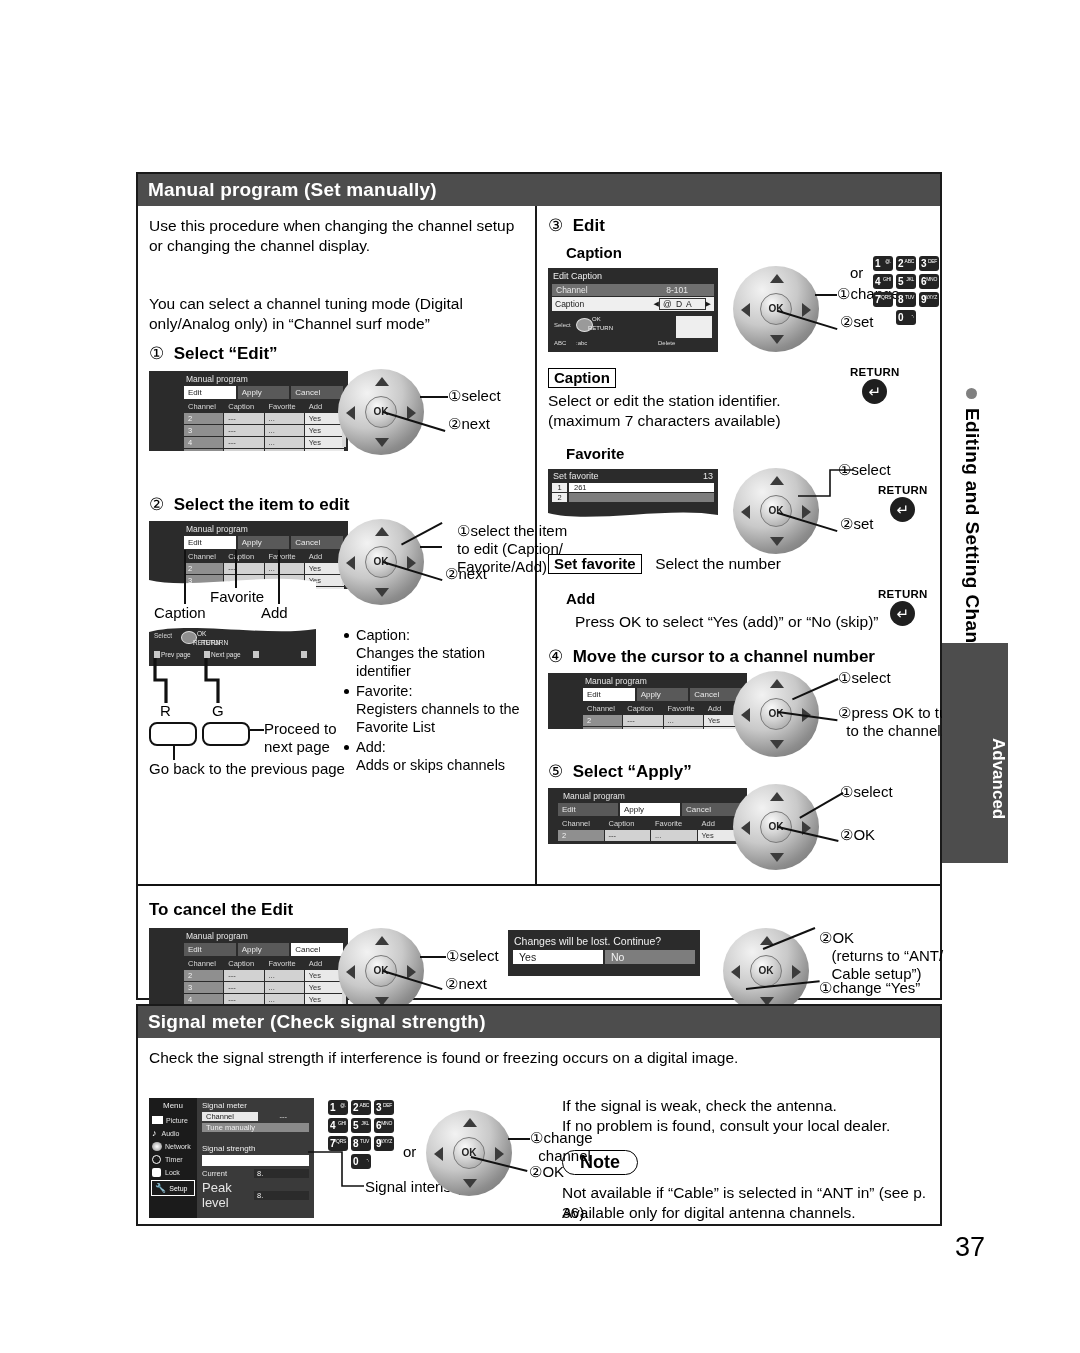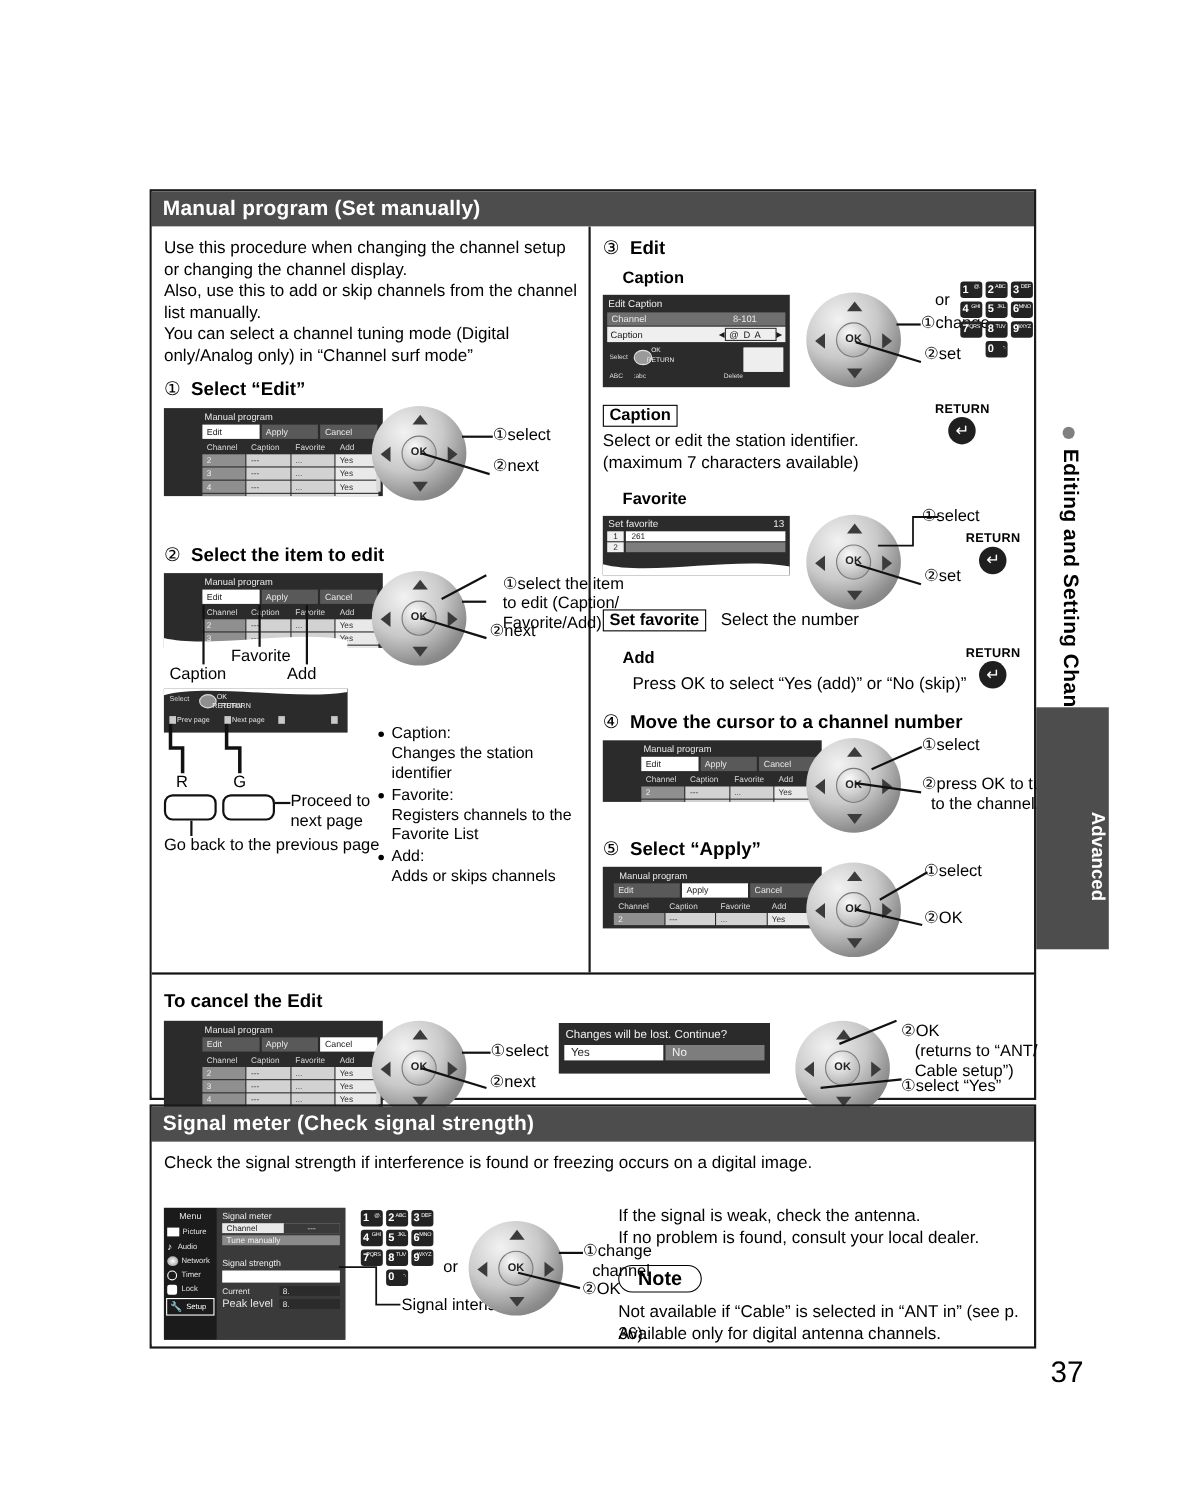--- a/index.html
+++ b/index.html
@@ -104,7 +104,6 @@
       <div class="ln" style="left:0;top:678px;width:802px;height:2px;"></div>
 
       <div class="p" style="position:absolute;left:11px;top:10px;width:380px;">Use this procedure when changing the channel setup or changing the channel display.</div>
-      <div class="p" style="position:absolute;left:11px;top:49px;width:380px;">Also, use this to add or skip channels from the channel list manually.</div>
       <div class="p" style="position:absolute;left:11px;top:88px;width:382px;">You can select a channel tuning mode (Digital only/Analog only) in “Channel surf mode”</div>
 
       <div style="position:absolute;left:11px;top:137px;">

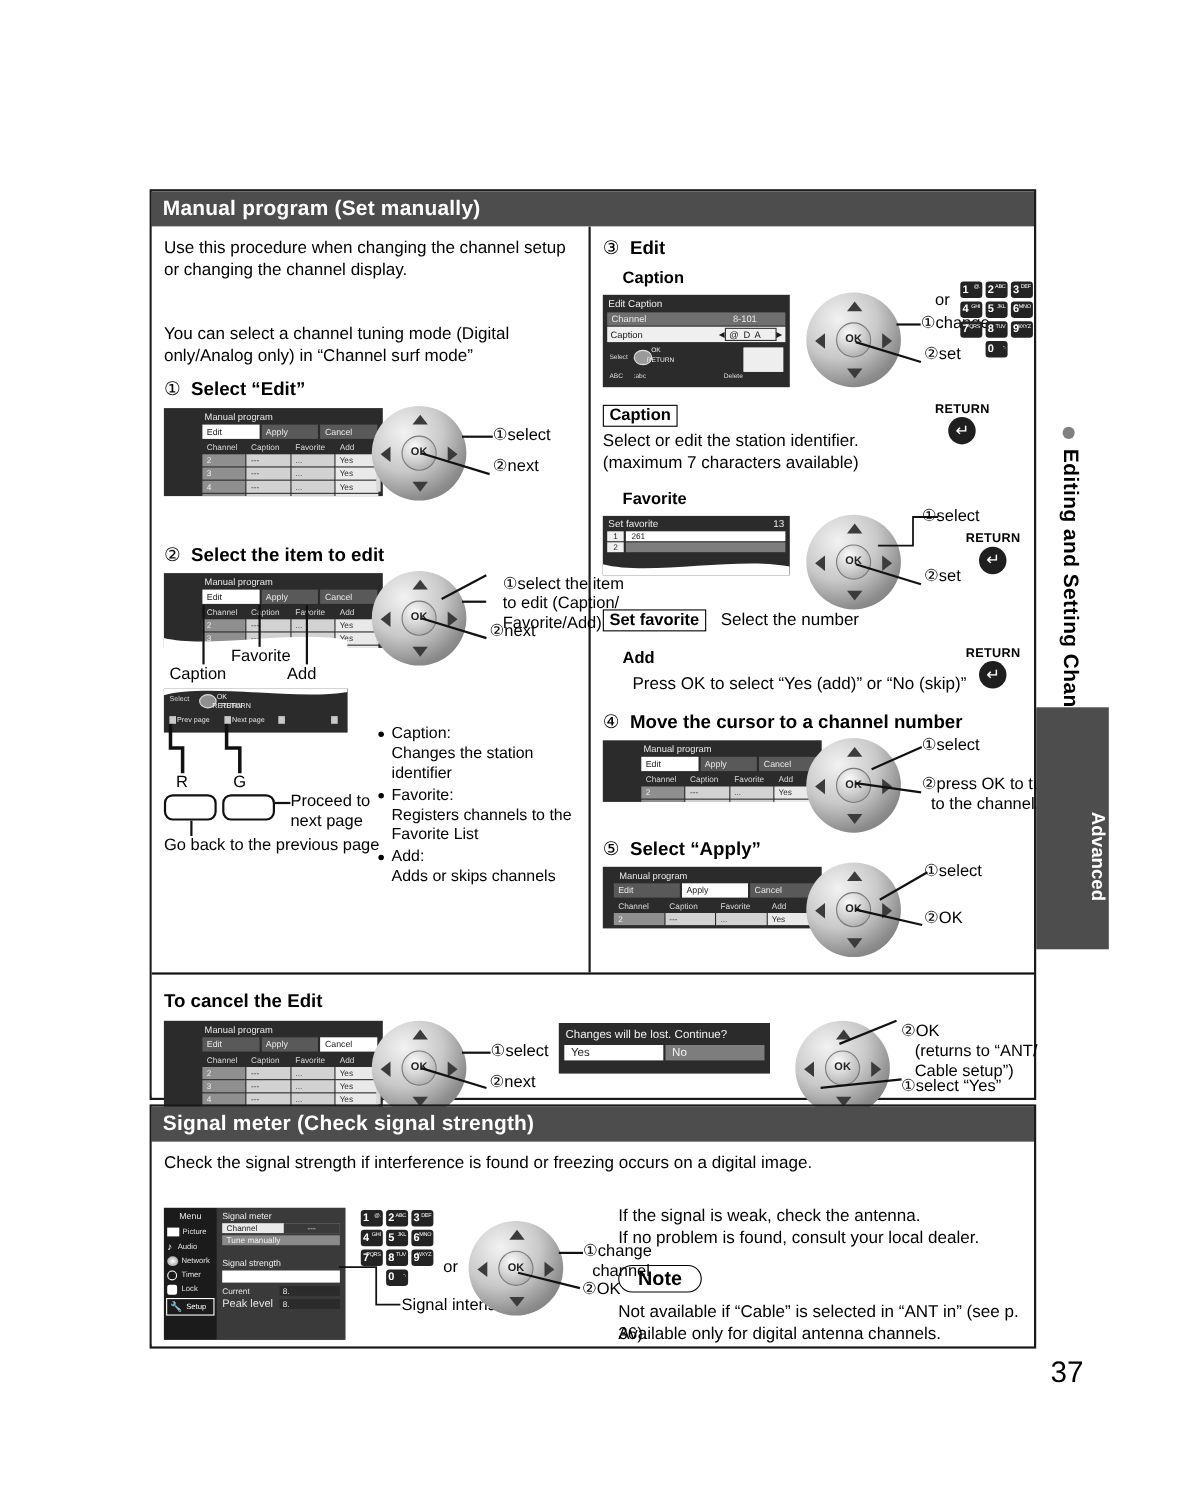--- a/index.html
+++ b/index.html
@@ -17,7 +17,7 @@
   .step-h{font-size:17px;font-weight:bold;}
   .sub-h{font-size:15px;font-weight:bold;}
   .circ{font-size:17px;}
-  .small{font-size:14.5px;line-height:18px;margin-top:32px;}
+  .small{font-size:14.5px;line-height:18px;}
 
   
   .kw{display:inline-block;border:1.6px solid #000;padding:0px 5px;font-weight:bold;font-size:15px;line-height:18px;}

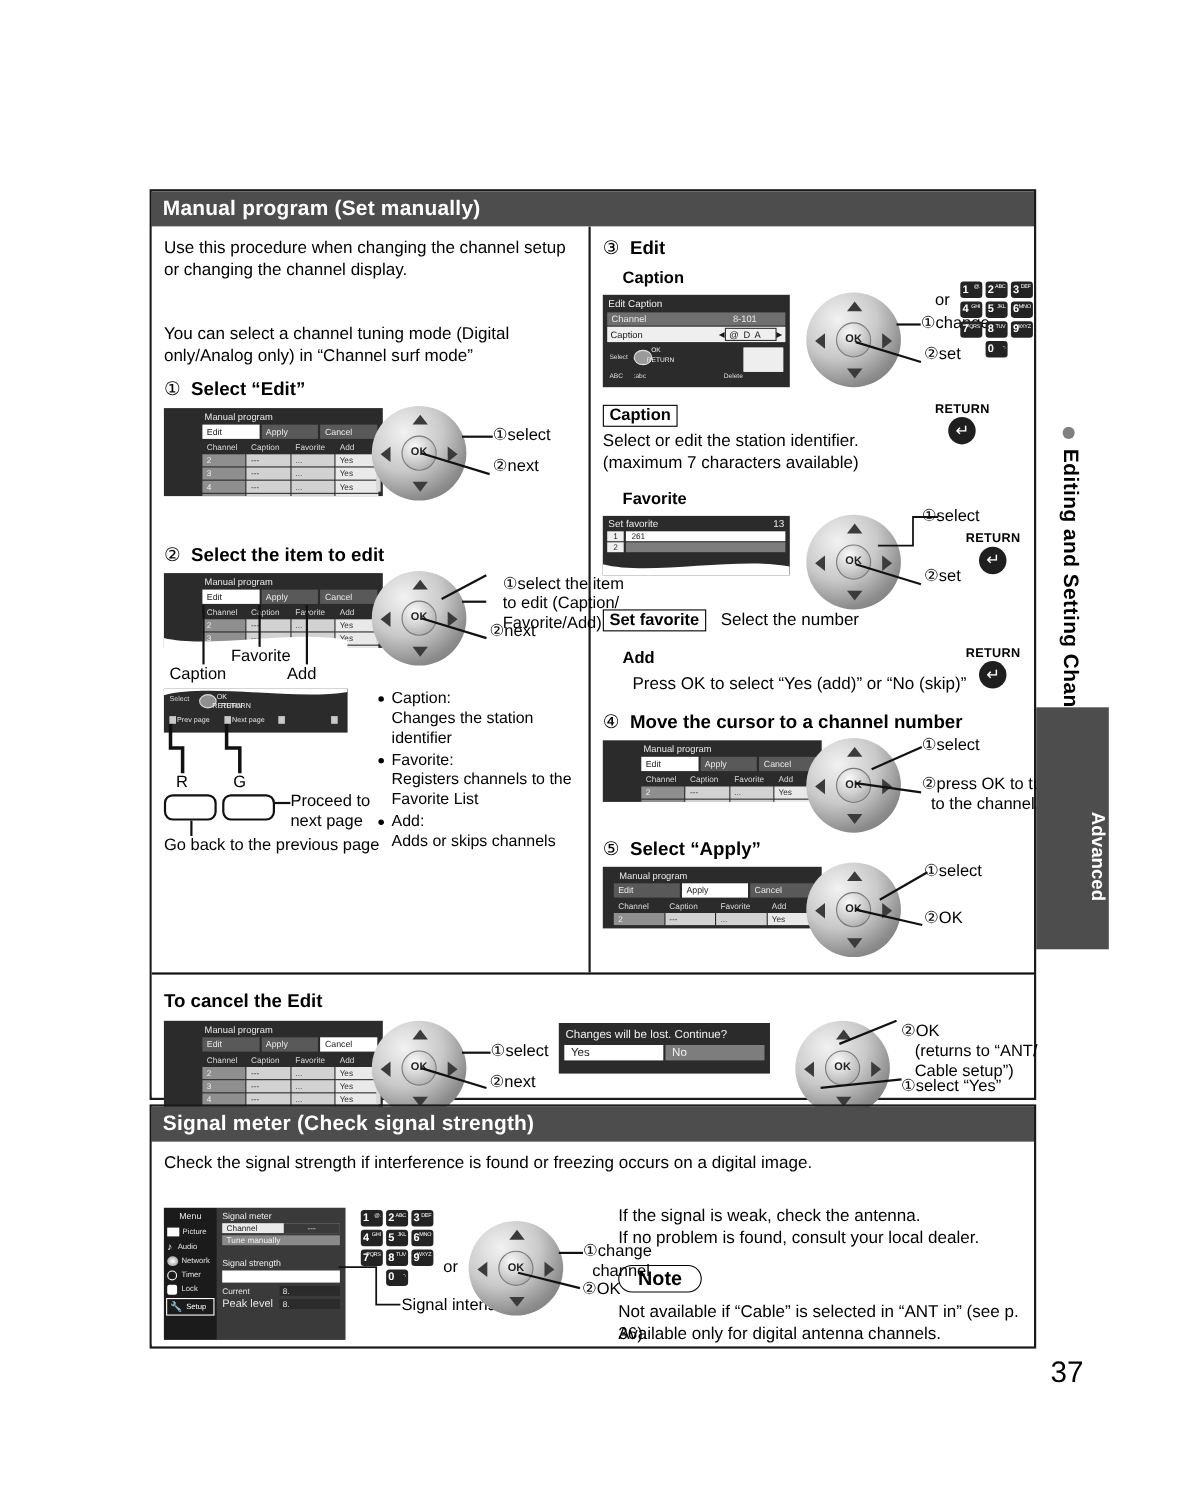--- a/index.html
+++ b/index.html
@@ -559,7 +559,7 @@
    (returns to “ANT/
    Cable setup”)</div>
       <div class="ln" style="left:608px;top:782px;width:74px;height:1.6px;transform:rotate(-6deg);transform-origin:left center;"></div>
-      <div class="cl" style="left:681px;top:773px;">①select “Yes”</div>
+      <div class="cl" style="left:681px;top:773px;">①change “Yes”</div>
     </div>
   </div>
 

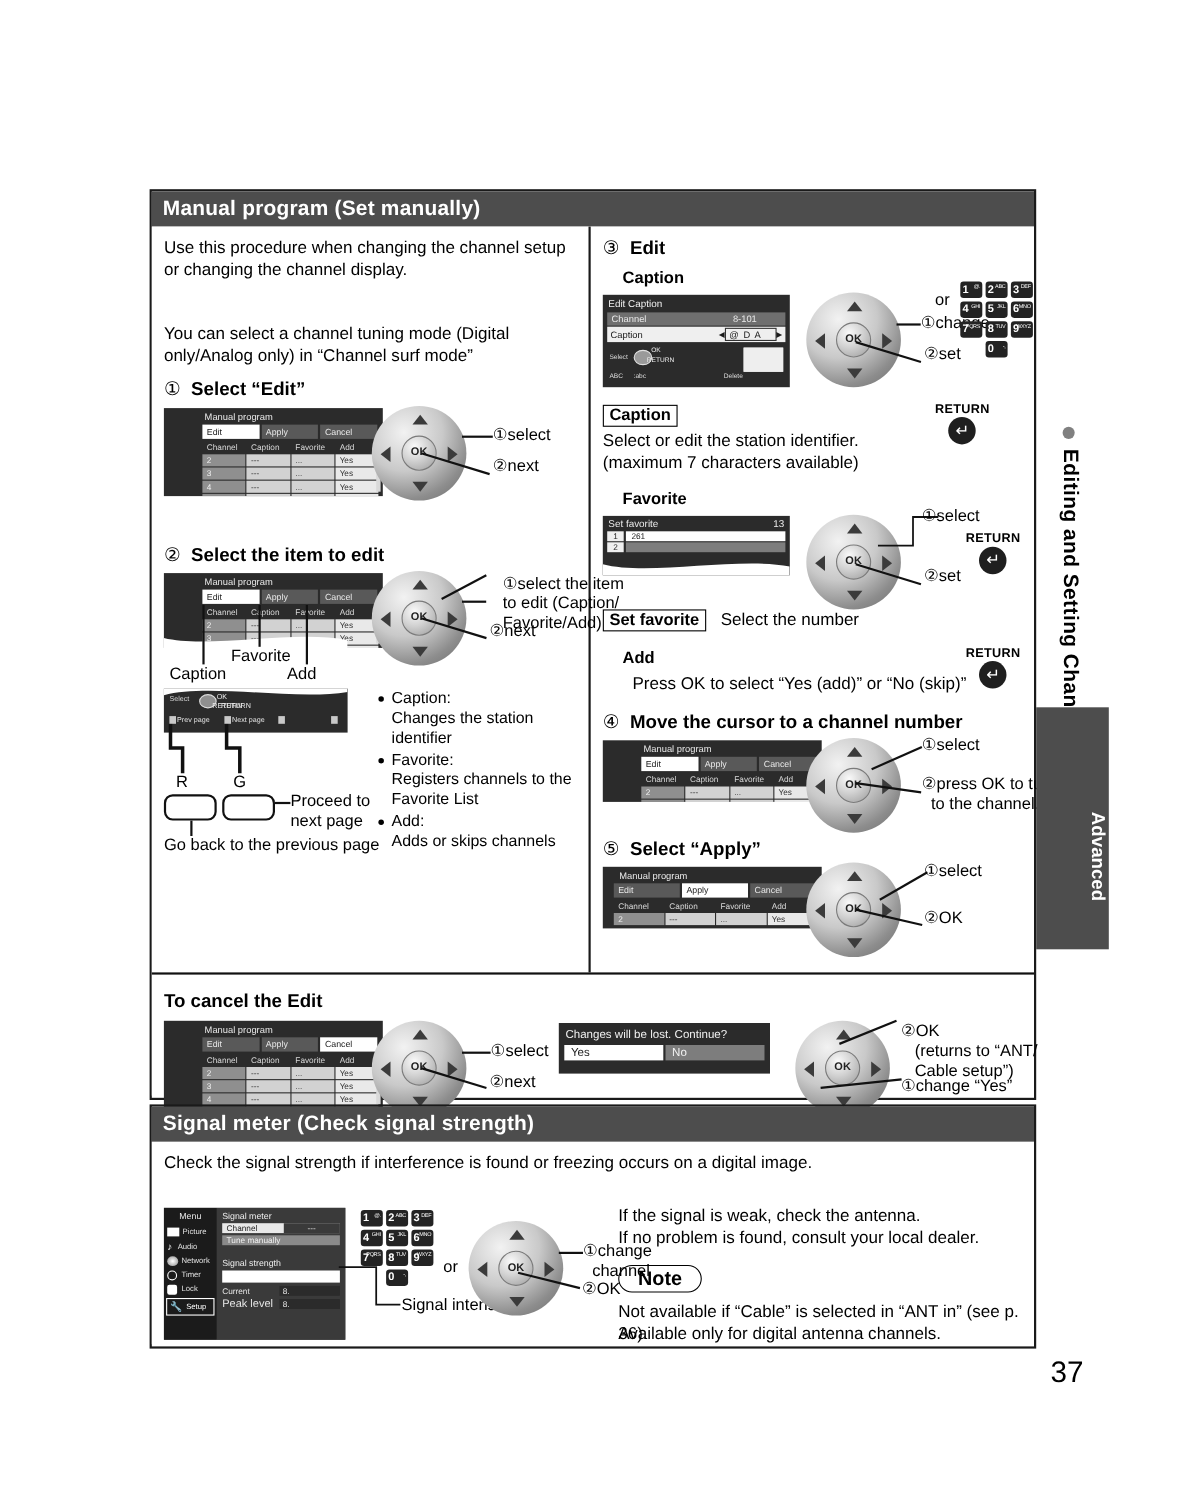--- a/index.html
+++ b/index.html
@@ -612,7 +612,7 @@
             <span style="font-size:7.5px;flex:1;background:#2b2b2b;color:#eee;padding-left:3px;">8.</span>
           </div>
           <div class="row" style="margin:2px 5px 0 5px;">
-            <span style="font-size:10px;flex:1;color:#e6e6e6;">Peak level</span>
+            <span style="font-size:13px;flex:1;color:#e6e6e6;">Peak level</span>
             <span style="font-size:7.5px;flex:1;background:#2b2b2b;color:#eee;padding-left:3px;">8.</span>
           </div>
         </div>

